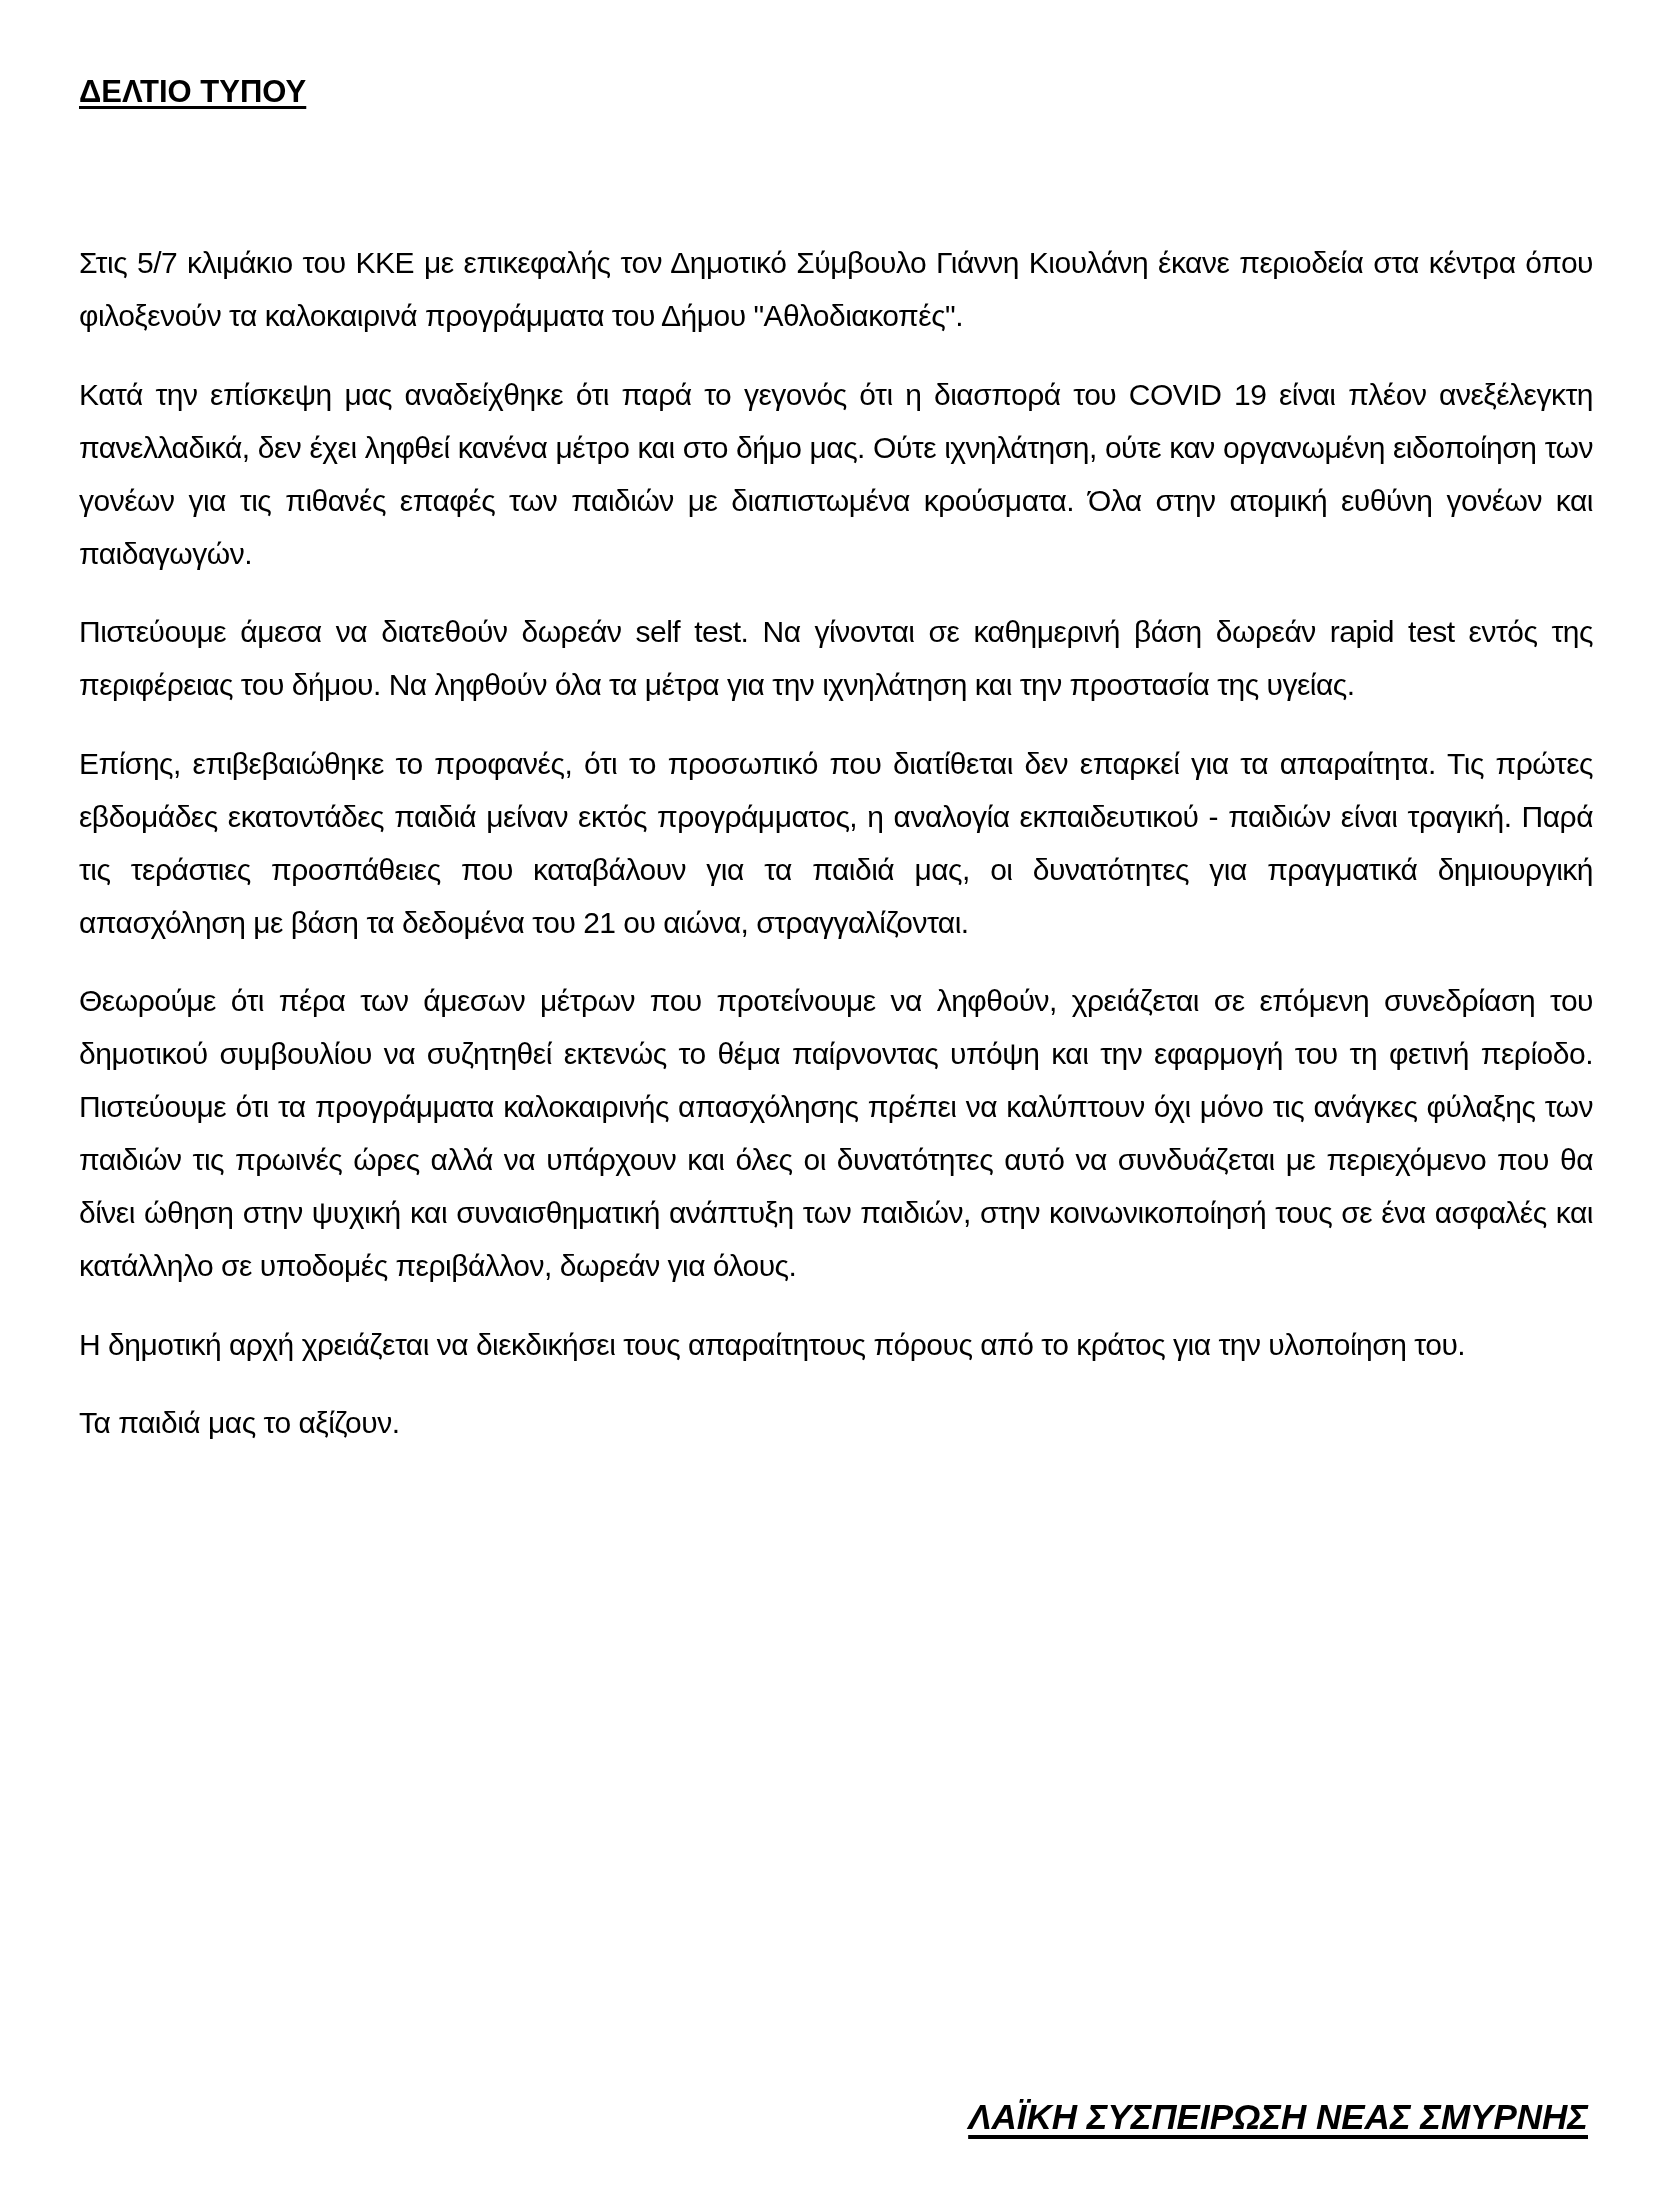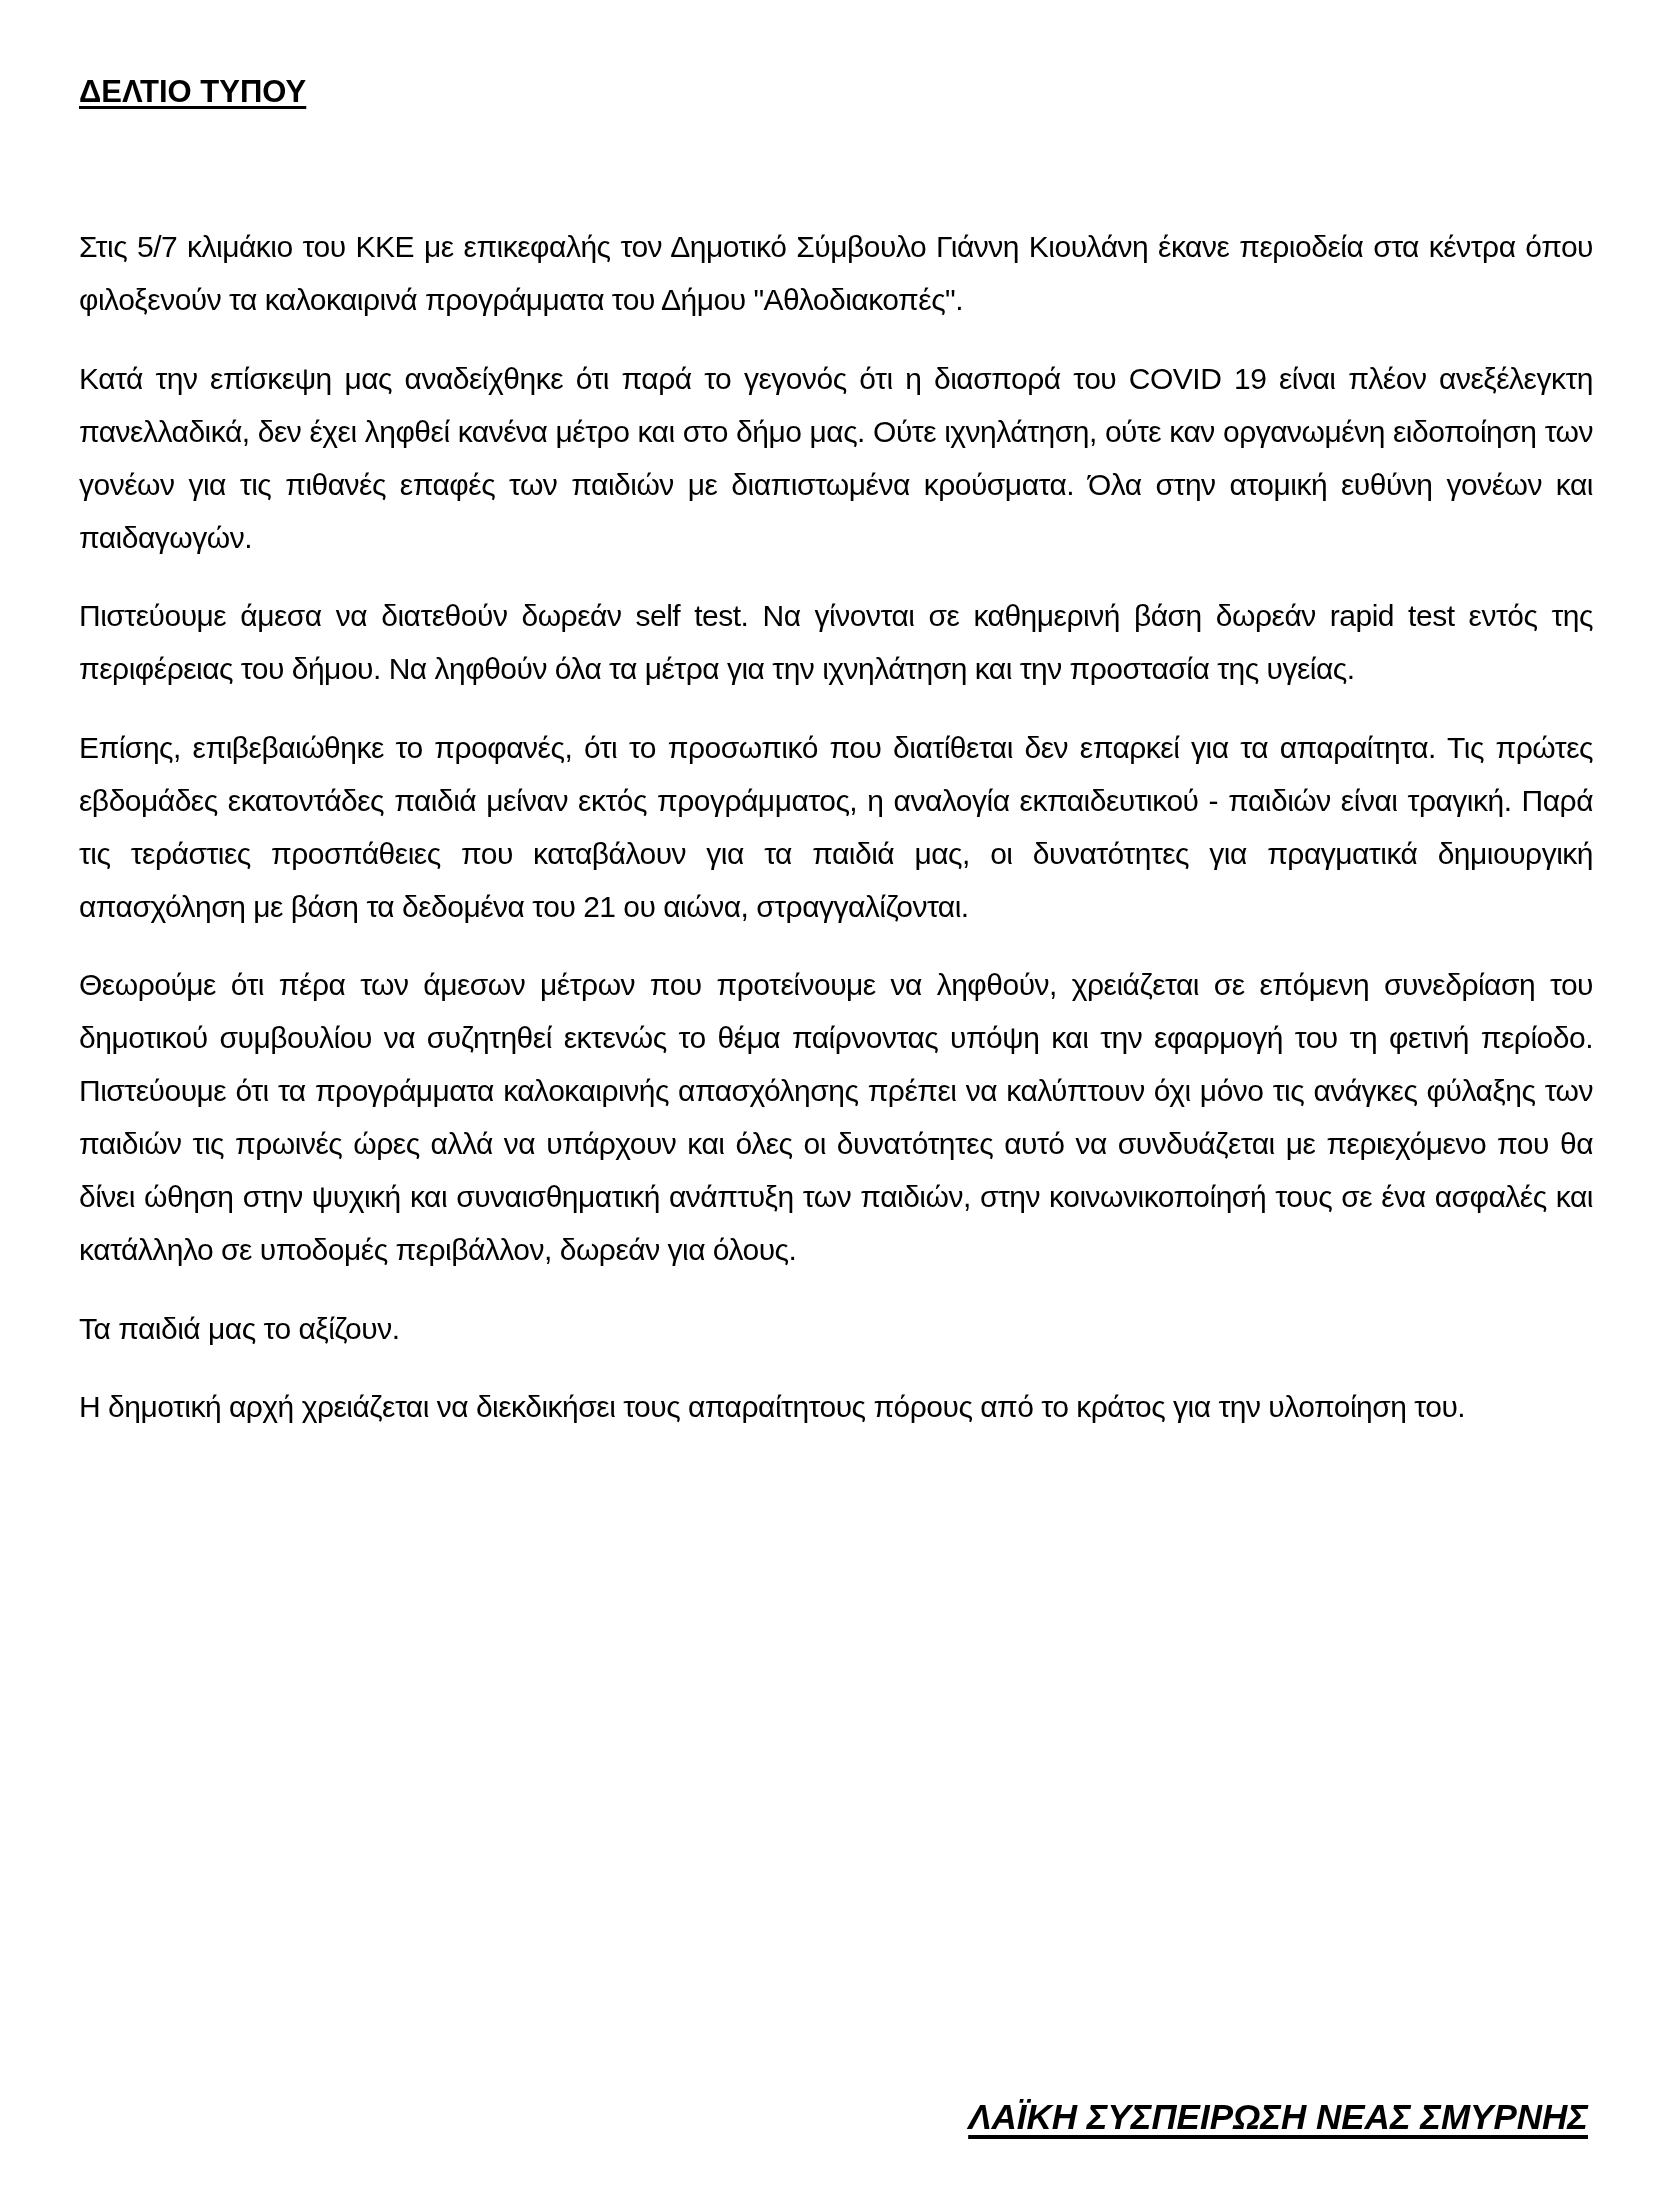--- a/index.html
+++ b/index.html
@@ -38,7 +38,7 @@
     }
     .body {
       position: absolute;
-      top: 220px;
+      top: 236px;
       left: 0;
       width: 1514px;
     }

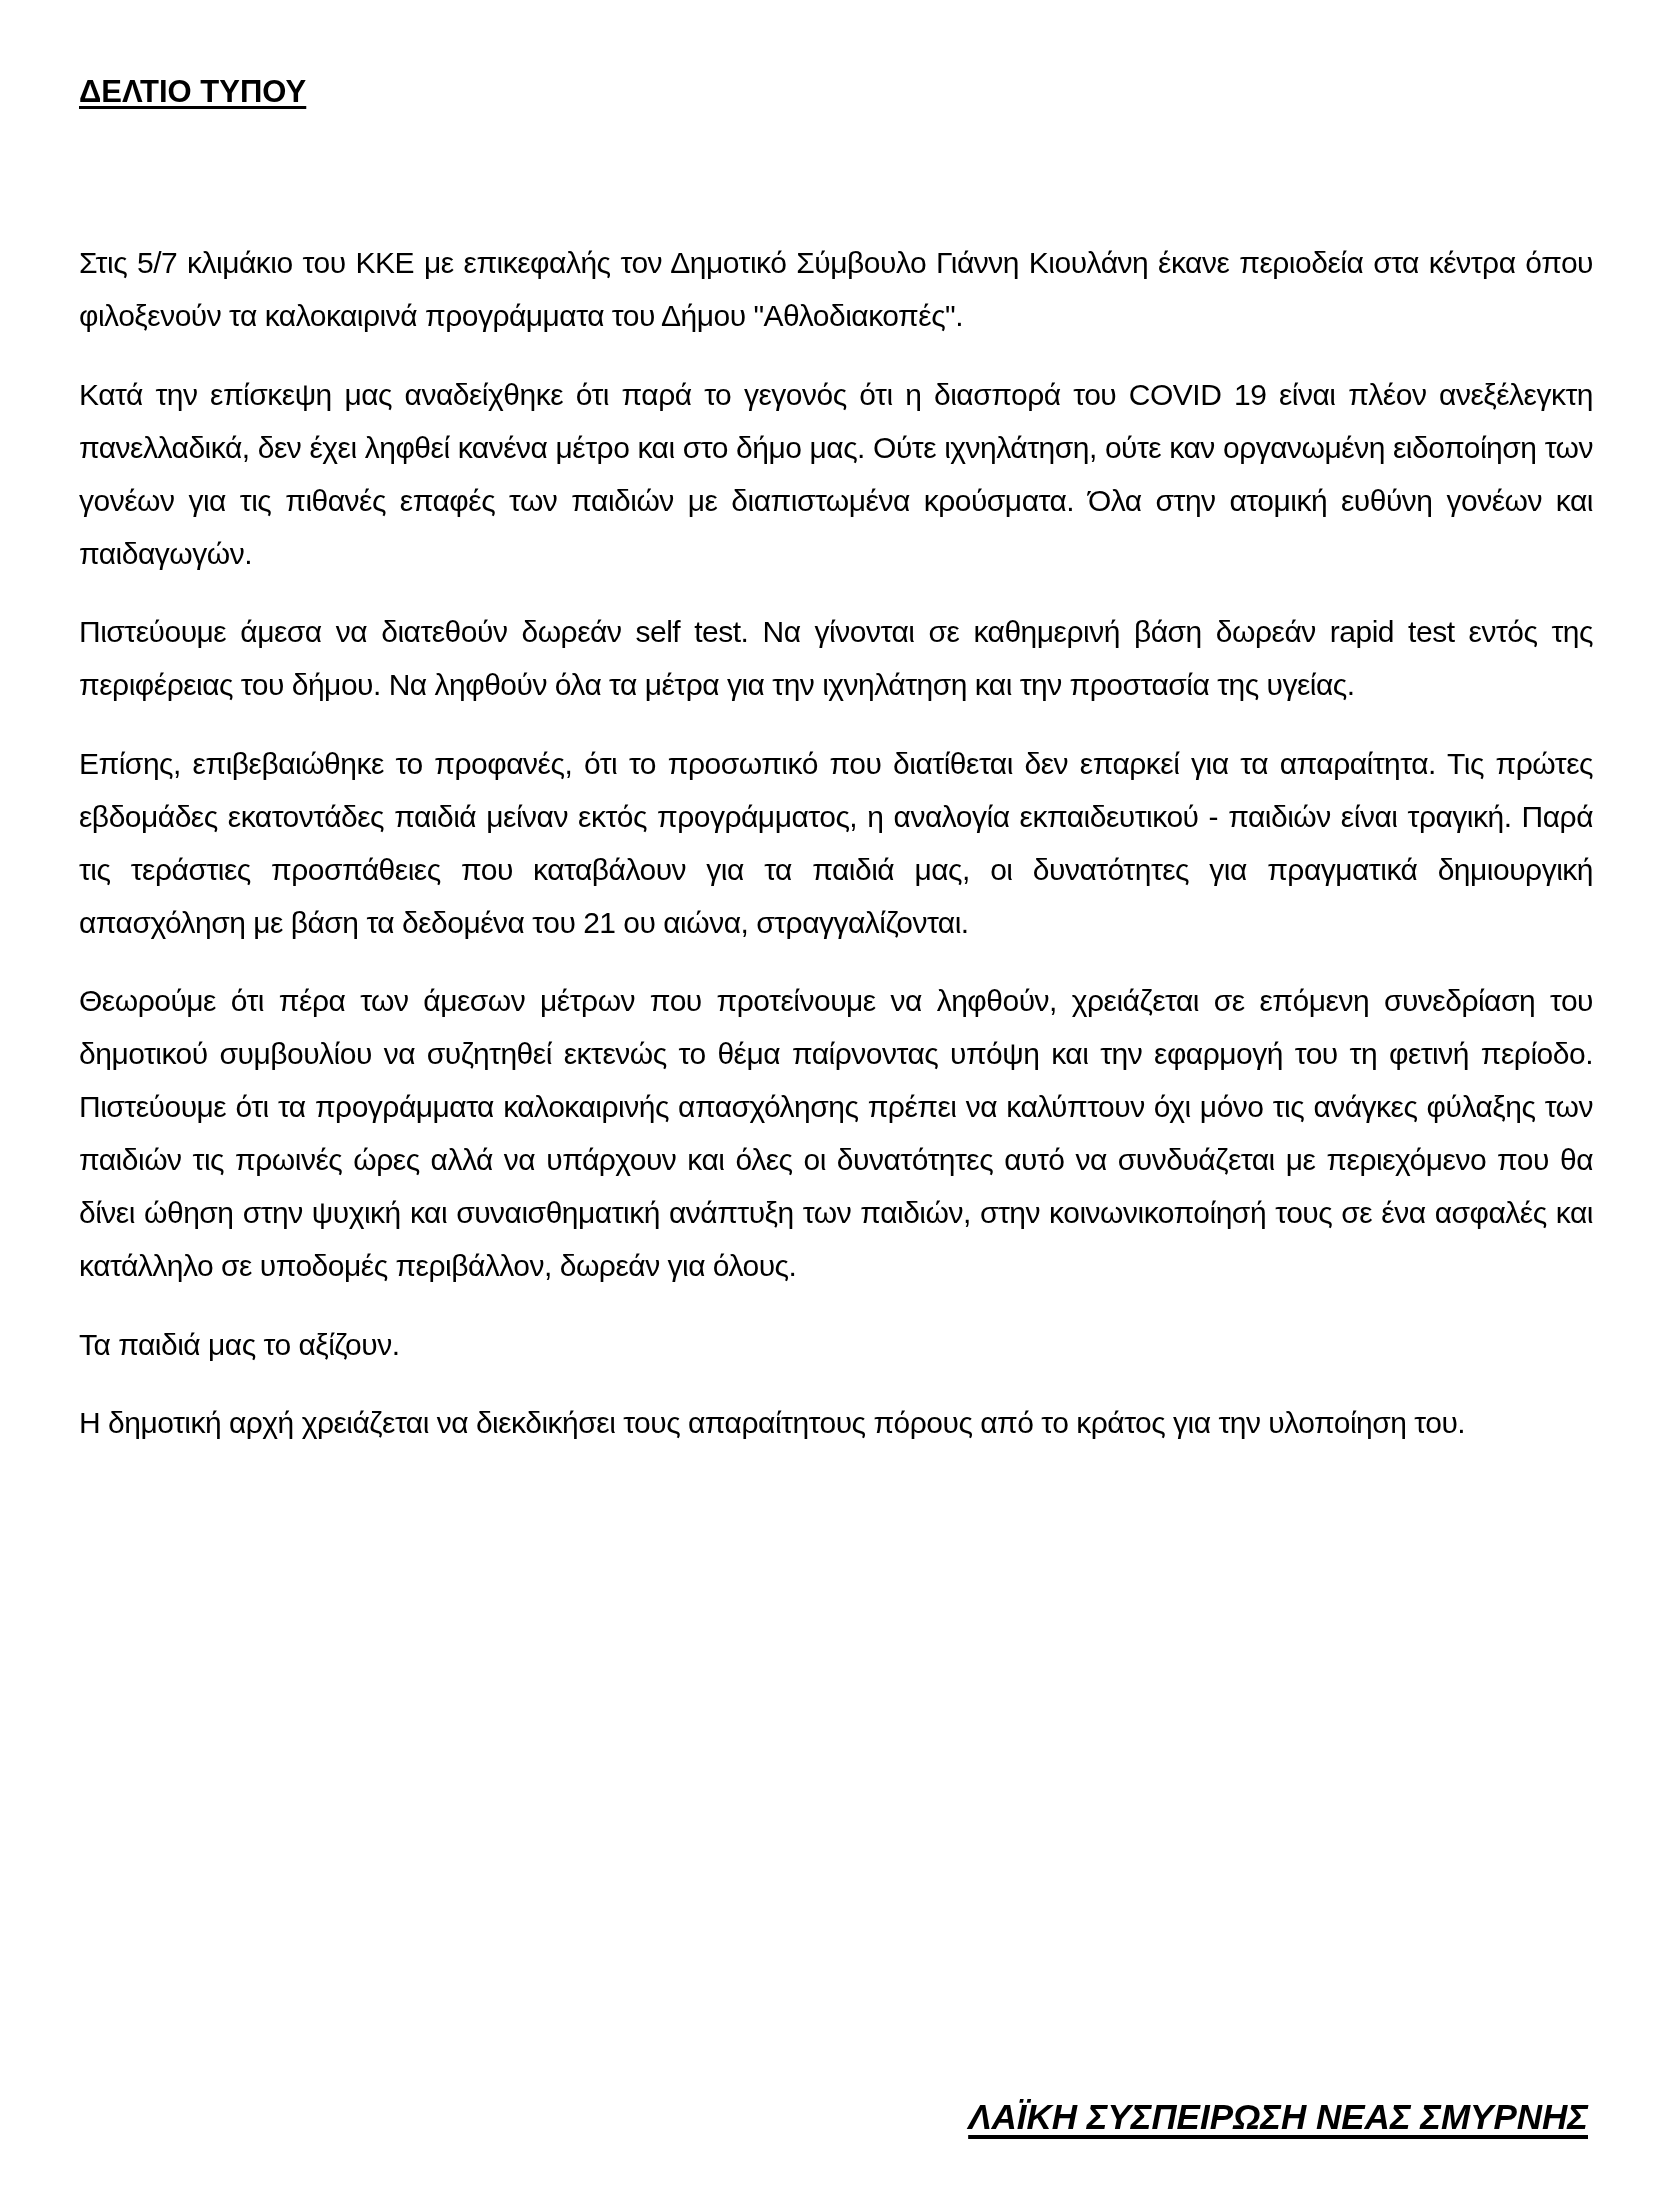--- a/index.html
+++ b/index.html
@@ -78,8 +78,8 @@
     <p class="para">Πιστεύουμε άμεσα να διατεθούν δωρεάν self test. Να γίνονται σε καθημερινή βάση δωρεάν rapid test εντός της περιφέρειας του δήμου. Να ληφθούν όλα τα μέτρα για την ιχνηλάτηση και την προστασία της υγείας.</p>
     <p class="para">Επίσης, επιβεβαιώθηκε το προφανές, ότι το προσωπικό που διατίθεται δεν επαρκεί για τα απαραίτητα. Τις πρώτες εβδομάδες εκατοντάδες παιδιά μείναν εκτός προγράμματος, η αναλογία εκπαιδευτικού - παιδιών είναι τραγική. Παρά τις τεράστιες προσπάθειες που καταβάλουν για τα παιδιά μας, οι δυνατότητες για πραγματικά δημιουργική απασχόληση με βάση τα δεδομένα του 21 ου αιώνα, στραγγαλίζονται.</p>
     <p class="para">Θεωρούμε ότι πέρα των άμεσων μέτρων που προτείνουμε να ληφθούν, χρειάζεται σε επόμενη συνεδρίαση του δημοτικού συμβουλίου να συζητηθεί εκτενώς το θέμα παίρνοντας υπόψη και την εφαρμογή του τη φετινή περίοδο. Πιστεύουμε ότι τα προγράμματα καλοκαιρινής απασχόλησης πρέπει να καλύπτουν όχι μόνο τις ανάγκες φύλαξης των παιδιών τις πρωινές ώρες αλλά να υπάρχουν και όλες οι δυνατότητες αυτό να συνδυάζεται με περιεχόμενο που θα δίνει ώθηση στην ψυχική και συναισθηματική ανάπτυξη των παιδιών, στην κοινωνικοποίησή τους σε ένα ασφαλές και κατάλληλο σε υποδομές περιβάλλον, δωρεάν για όλους.</p>
+    <p class="para"> Η δημοτική αρχή χρειάζεται να διεκδικήσει τους απαραίτητους πόρους από το κράτος για την υλοποίηση του.</p>
     <p class="para short">Τα παιδιά μας το αξίζουν.</p>
-    <p class="para"> Η δημοτική αρχή χρειάζεται να διεκδικήσει τους απαραίτητους πόρους από το κράτος για την υλοποίηση του.</p>
   </div>
 </div>
 

